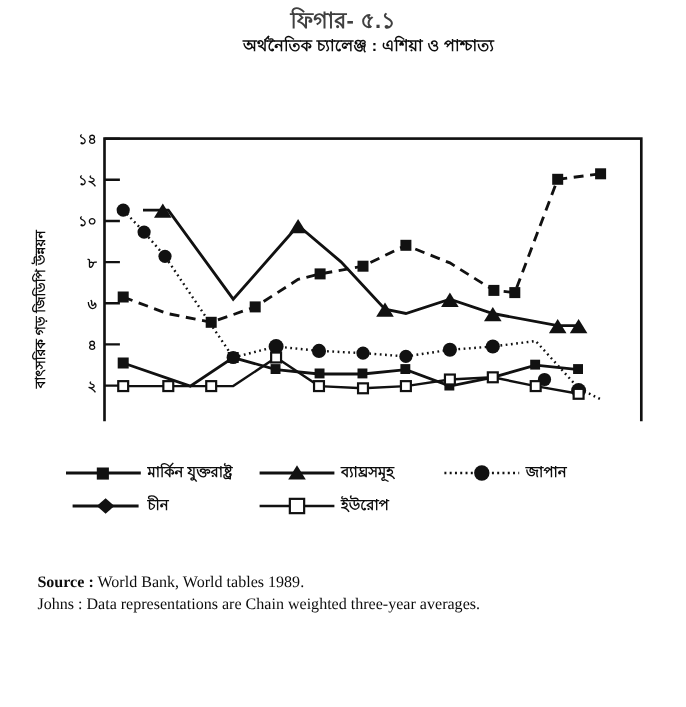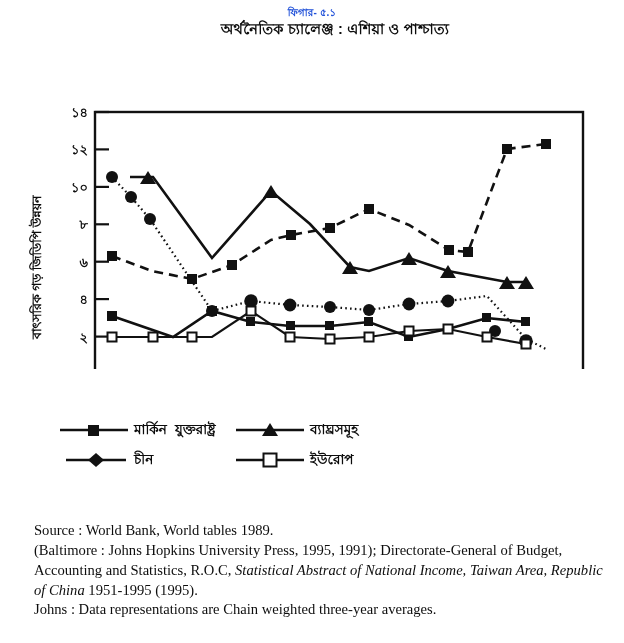--- a/index.html
+++ b/index.html
@@ -24,10 +24,10 @@
   .fig-title {
     font-family: "Liberation Sans", sans-serif;
     font-weight: bold;
-    font-size: 10px;
+    font-size: 20px;
     letter-spacing: .2px;
     line-height: 1.35;
-    color: #1d4ed8;
+    color: #404040;
   }
   .fig-subtitle {
     font-family: "Liberation Sans", sans-serif;

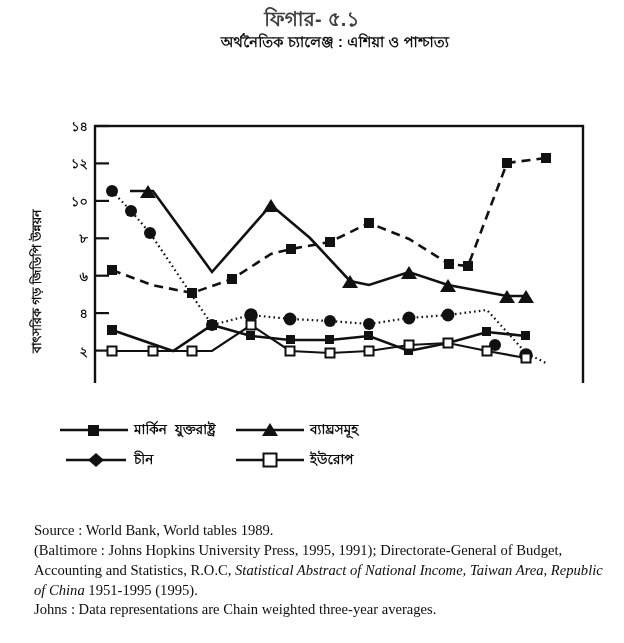--- a/index.html
+++ b/index.html
@@ -88,7 +88,7 @@
   .legend-item.slot3 { width: 170px; }
   .legend-key { flex: 0 0 auto; }
   .legend-label {
-    font-family: Liberation Mono, monospace;
+    font-family: Liberation Sans, sans-serif;
     font-weight: bold;
     font-size: 13.5px;
     color: #0c0c0c;

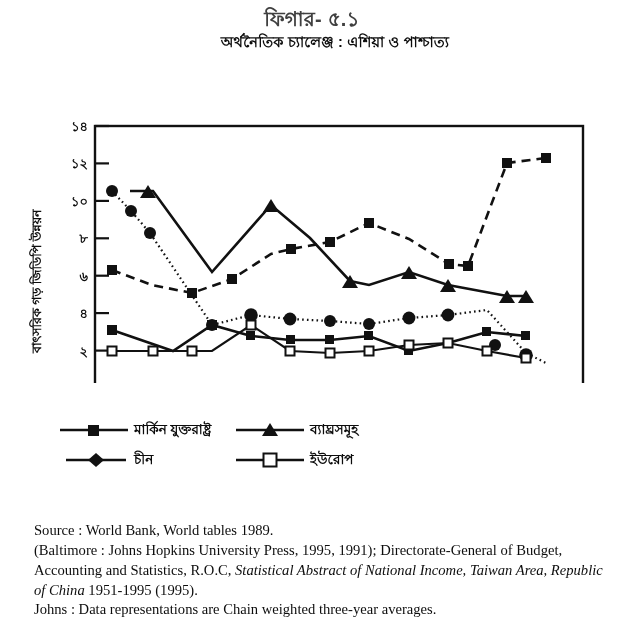--- a/index.html
+++ b/index.html
@@ -287,6 +287,13 @@
       <span class="legend-label">ব্যাঘ্রসমূহ</span>
     </div>
 
+    <div class="legend-item slot3">
+      <svg class="legend-key" width="72" height="18">
+        <line x1="2" y1="9" x2="70" y2="9" stroke="#111" stroke-width="2.2" stroke-dasharray="1.8,3"></line>
+        <circle cx="36" cy="9" r="7" fill="#111"></circle>
+      </svg>
+      <span class="legend-label">জাপান</span>
+    </div>
   </div>
 
   <div class="legend-row">

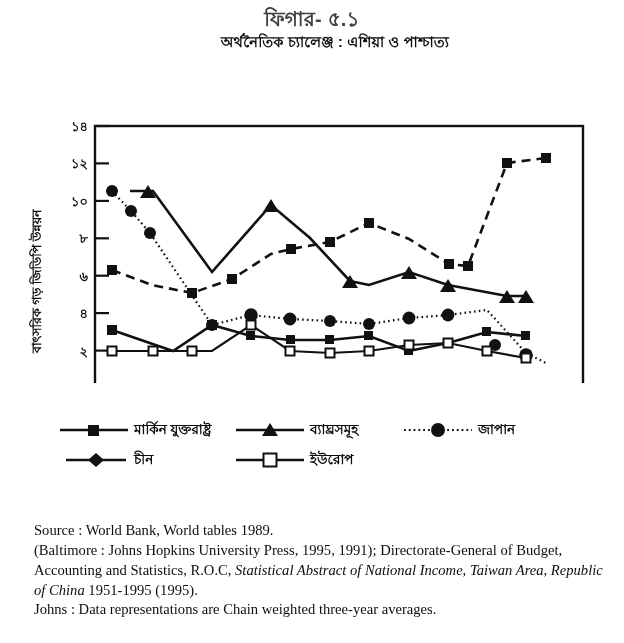--- a/index.html
+++ b/index.html
@@ -106,7 +106,7 @@
     line-height: 1.36;
     color: #0d0d0d;
   }
-  #source-note .lbl { font-weight: normal; }
+  #source-note .lbl { font-weight: bold; }
   #source-note .ital { font-style: italic; }
   #source-note p { margin: 0; }
 </style>

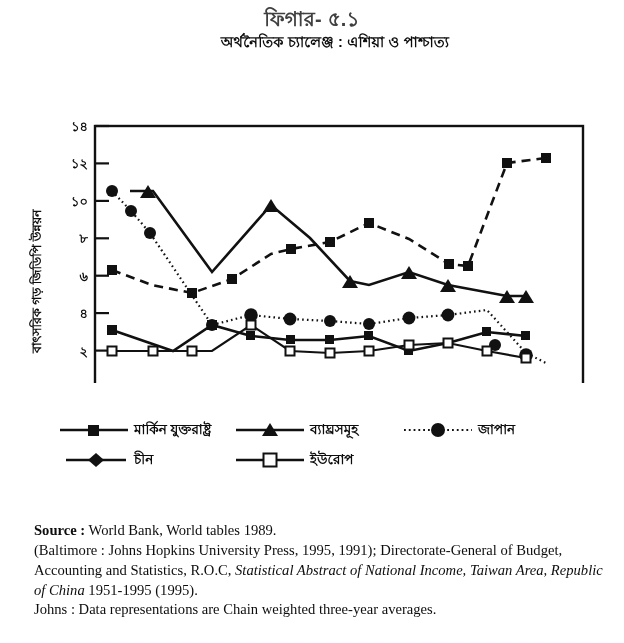--- a/index.html
+++ b/index.html
@@ -321,9 +321,6 @@
     <span class="lbl">Source :</span>
     <span>World Bank, World tables 1989.</span>
   </p>
-  <p>
-    <span>(Baltimore : Johns Hopkins University Press, 1995, 1991); Directorate-General of Budget, Accounting and Statistics, R.O.C, </span><span class="ital">Statistical Abstract of National Income, Taiwan Area, Republic of China</span><span> 1951-1995 (1995).</span>
-  </p>
   <p>Johns : Data representations are Chain weighted three-year averages.</p>
 </div>
 

